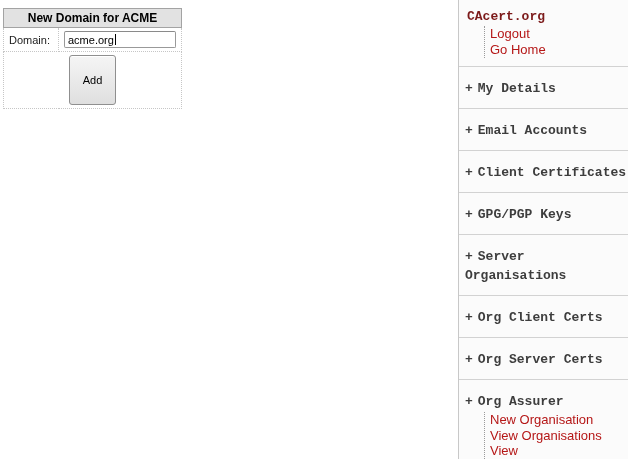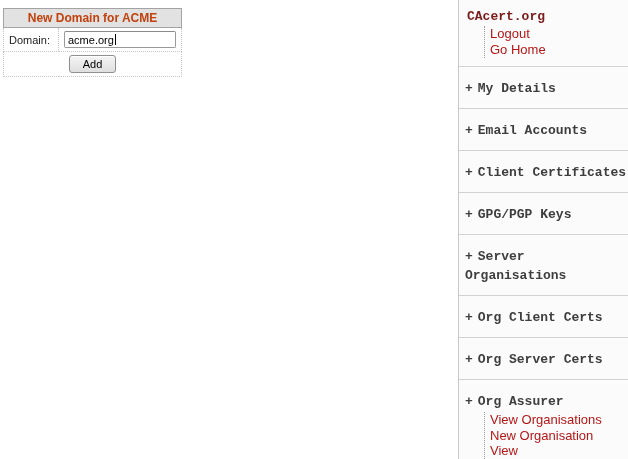--- a/index.html
+++ b/index.html
@@ -13,7 +13,7 @@
   table.form-table th{
     background:#e2e2e2;border:1px solid #a3a3a3;
     font-size:12px;font-weight:bold;text-align:center;
-    padding:2px 10px;color:#c2410c;
+    padding:2px 10px;color:#000000;
   }
   table.form-table td{
     border:1px dotted #c6c6c6;font-size:11px;padding:3px 5px;

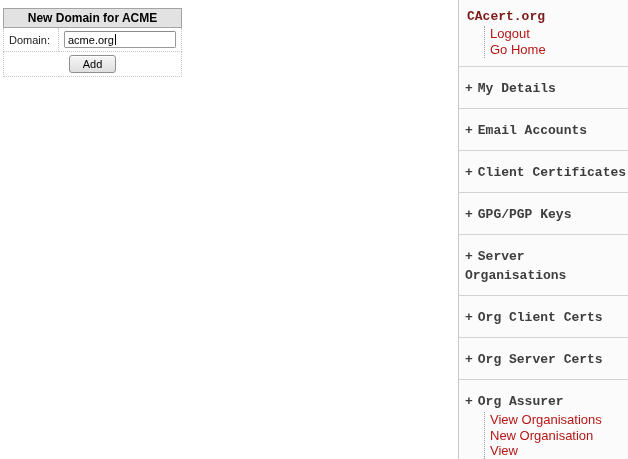--- a/index.html
+++ b/index.html
@@ -30,7 +30,7 @@
   td.button-cell{text-align:center;padding:5px 4px 6px 4px;}
   .add-btn{
     font-family:"Liberation Sans",sans-serif;font-size:11px;color:#000;
-    padding:2px 13px;border:1px solid #8f8f8f;border-radius:3px;
+    padding:18px 13px;border:1px solid #8f8f8f;border-radius:3px;
     background:linear-gradient(#f5f5f5,#dfdfdf);
     box-shadow:inset 0 1px 0 #fff;cursor:pointer;
   }

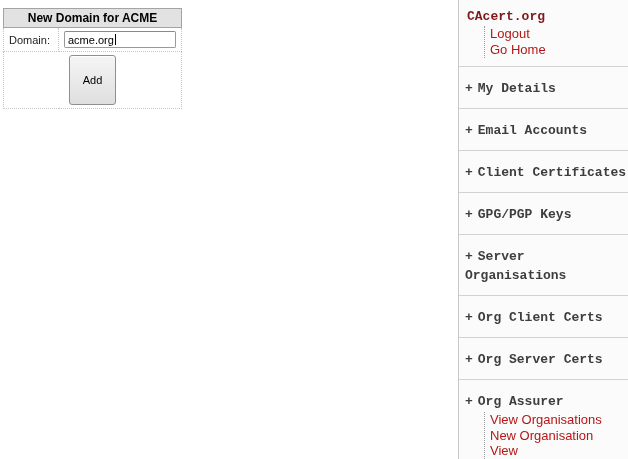--- a/index.html
+++ b/index.html
@@ -125,8 +125,8 @@
   <div class="menu-section">
     <span class="section-title"><span class="expander">+</span><span>Org Assurer</span></span>
     <div class="submenu">
+      <a class="menu-link">New Organisation</a>
       <a class="menu-link">View Organisations</a>
-      <a class="menu-link">New Organisation</a>
       <a class="menu-link">View</a>
     </div>
   </div>

